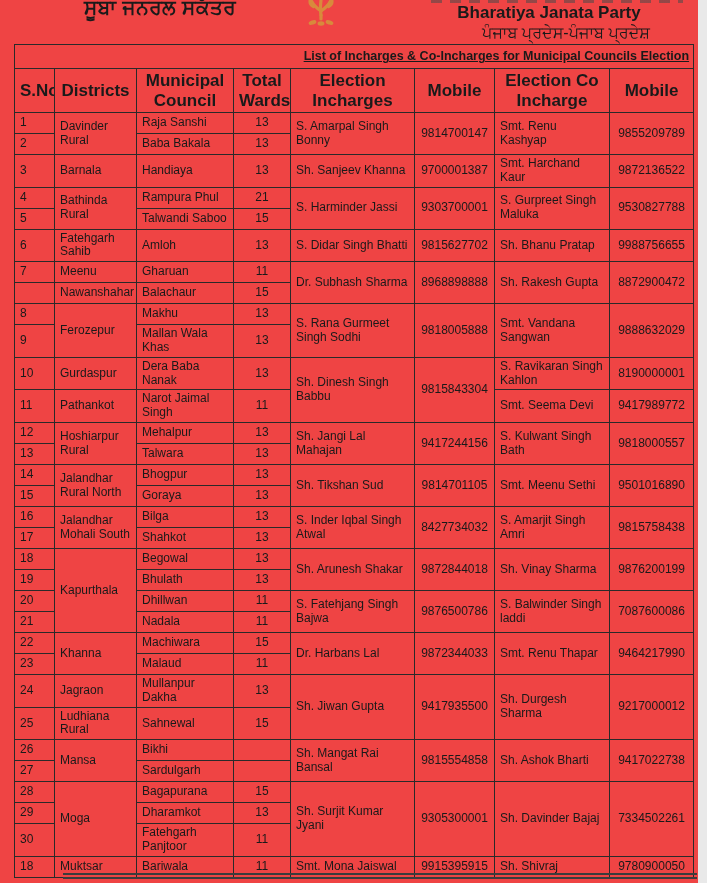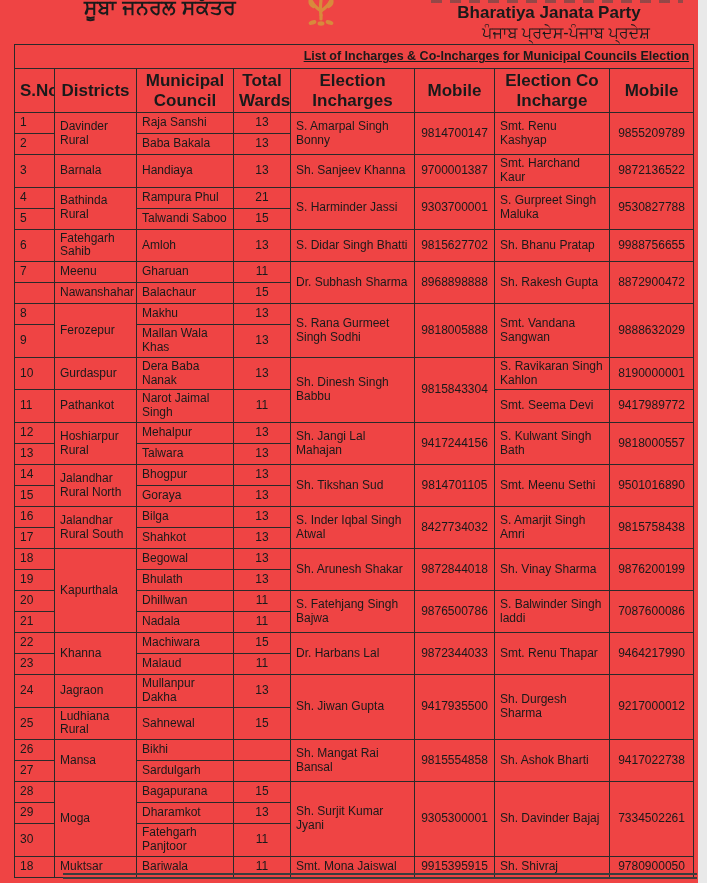--- a/index.html
+++ b/index.html
@@ -248,7 +248,7 @@
         </tr>
         <tr>
           <td class="a-l">16</td>
-          <td rowspan="2" class="a-l">Jalandhar Rural South</td>
+          <td rowspan="2" class="a-l">Jalandhar Mohali South</td>
           <td class="a-l">Bilga</td>
           <td class="a-c">13</td>
           <td rowspan="2" class="a-l">S. Inder Iqbal Singh Atwal</td>

